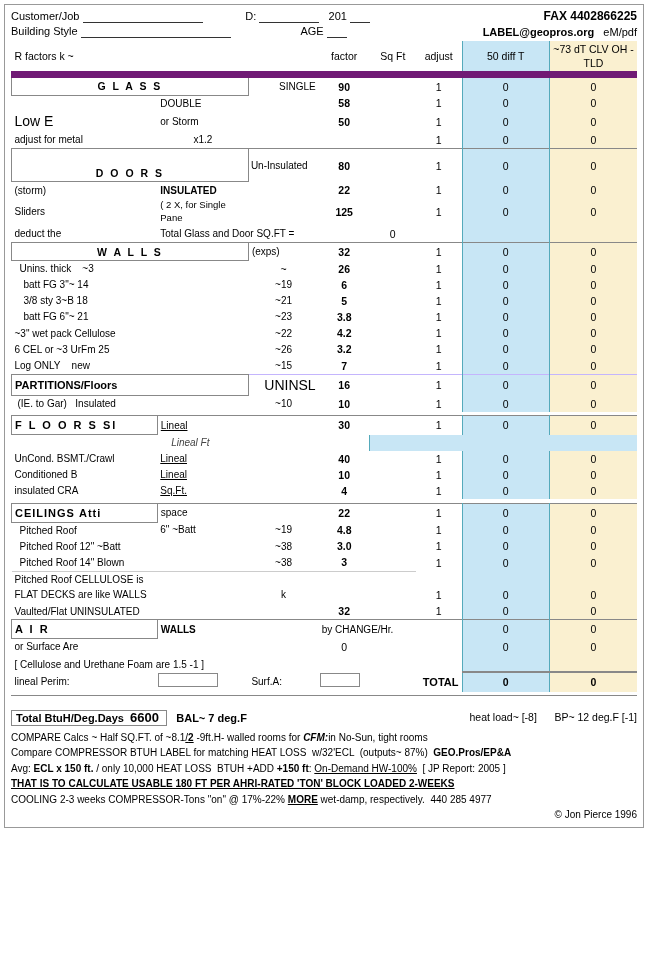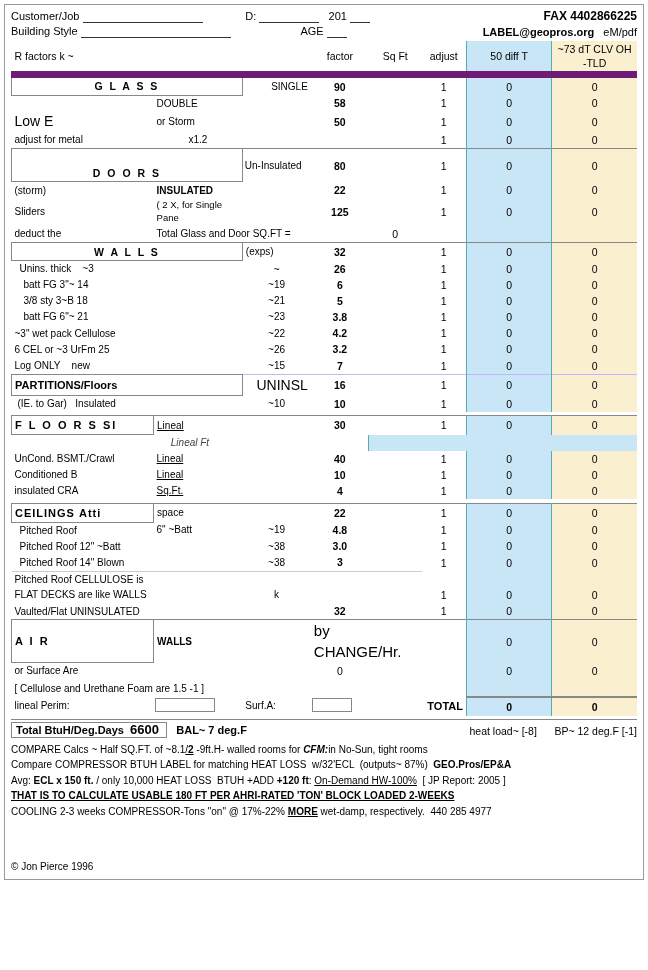--- a/index.html
+++ b/index.html
@@ -432,7 +432,7 @@
         </td>
         <td style="font-size:10px; font-weight:bold;"><span>WALLS</span></td>
         <td></td>
-        <td colspan="2" style="font-size:15px;margin-left:24px;"><span>by CHANGE/Hr.</span></td>
+        <td colspan="2" style="font-size:10px;margin-left:24px;"><span>by CHANGE/Hr.</span></td>
         <td></td>
         <td style="text-align:center; background:#c8e6f5; border-left:1px solid #5ab; border-right:1px solid #5ab;"><span>0</span></td>
         <td style="text-align:center; background:#faf0d0;"><span>0</span></td>

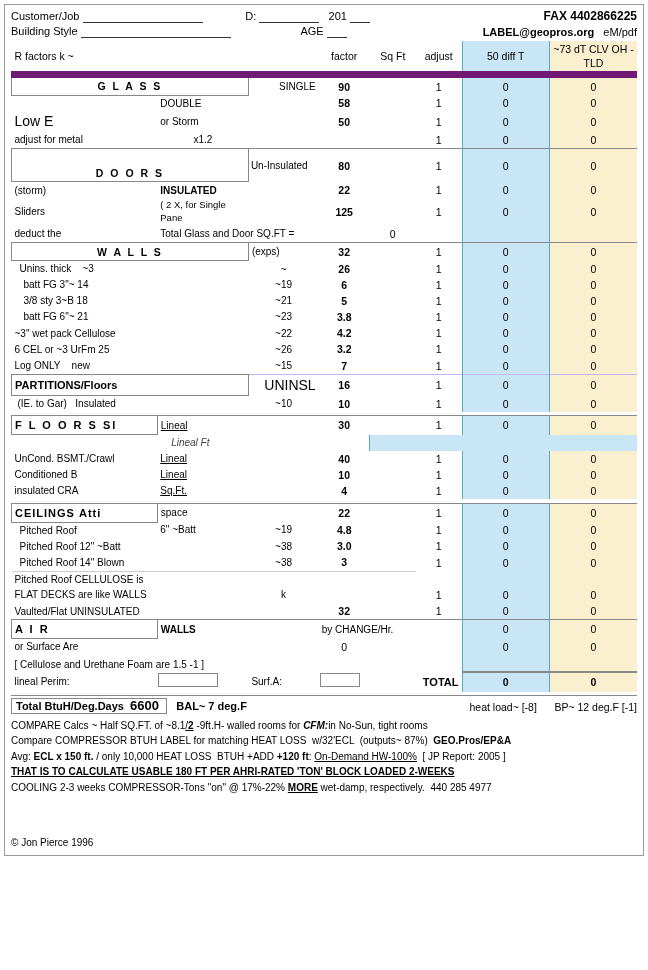--- a/index.html
+++ b/index.html
@@ -472,7 +472,7 @@
     </tbody>
   </table>
 
-  <div style="display:flex; justify-content:space-between; align-items:flex-end; margin-top:3px; border-top:1px solid #888; padding-top:2px; font-size:11px;">
+  <div style="display:flex; justify-content:space-between; align-items:center; margin-top:3px; border-top:1px solid #888; padding-top:14px; font-size:11px;">
     <div>
       <span style="border:1px solid #888; padding:1px 4px; background:#fff; font-weight:bold;">
         <span>Total BtuH/Deg.Days</span>&nbsp;&nbsp;<span style="font-size:13px; font-weight:bold;">6600</span>

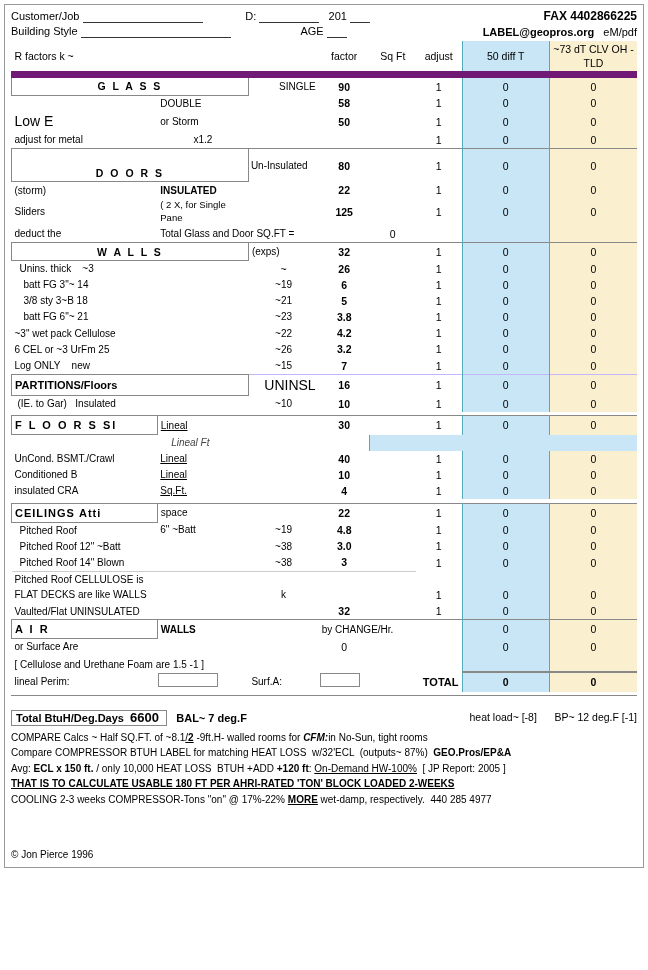--- a/index.html
+++ b/index.html
@@ -495,7 +495,7 @@
       Compare COMPRESSOR BTUH LABEL for matching HEAT LOSS &nbsp;w/32'ECL &nbsp;(outputs~ 87%) &nbsp;<span style="font-weight:bold;">GEO.Pros/EP&amp;A</span>
     </div>
     <div>
-      Avg: <span style="font-weight:bold;">ECL x 150 ft.</span> / only 10,000 HEAT LOSS &nbsp;BTUH +ADD <span style="font-weight:bold;">+120 ft</span>: <span style="text-decoration:underline;">On-Demand HW-100%</span> &nbsp;[ JP Report: 2005 ]
+      Avg: <span style="font-weight:bold;">ECL x 150 ft.</span> / only 10,000 HEAT LOSS &nbsp;BTUH +ADD <span style="font-weight:bold;">+150 ft</span>: <span style="text-decoration:underline;">On-Demand HW-100%</span> &nbsp;[ JP Report: 2005 ]
     </div>
     <div style="font-weight:bold; text-decoration:underline;">
       THAT IS TO CALCULATE USABLE 180 FT PER AHRI-RATED 'TON' BLOCK LOADED 2-WEEKS

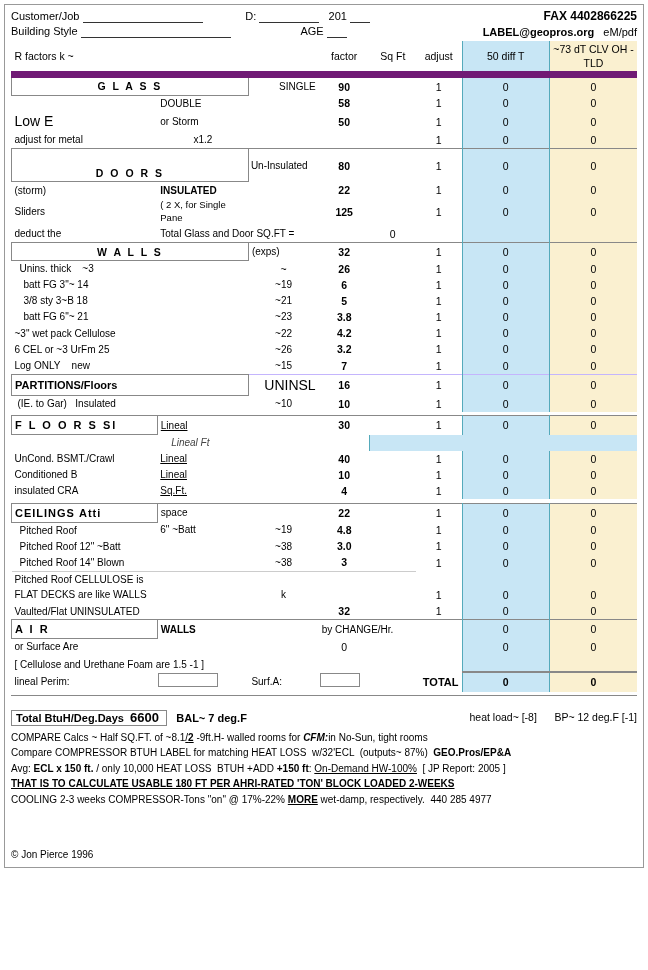--- a/index.html
+++ b/index.html
@@ -503,7 +503,7 @@
     <div>
       COOLING 2-3 weeks COMPRESSOR-Tons "on" @ 17%-22% <span style="text-decoration:underline; font-weight:bold;">MORE</span> wet-damp, respectively. &nbsp;440 285 4977
     </div>
-    <div style="margin-top:40px;">
+    <div style="text-align:right;">
       © Jon Pierce 1996
     </div>
   </div>

